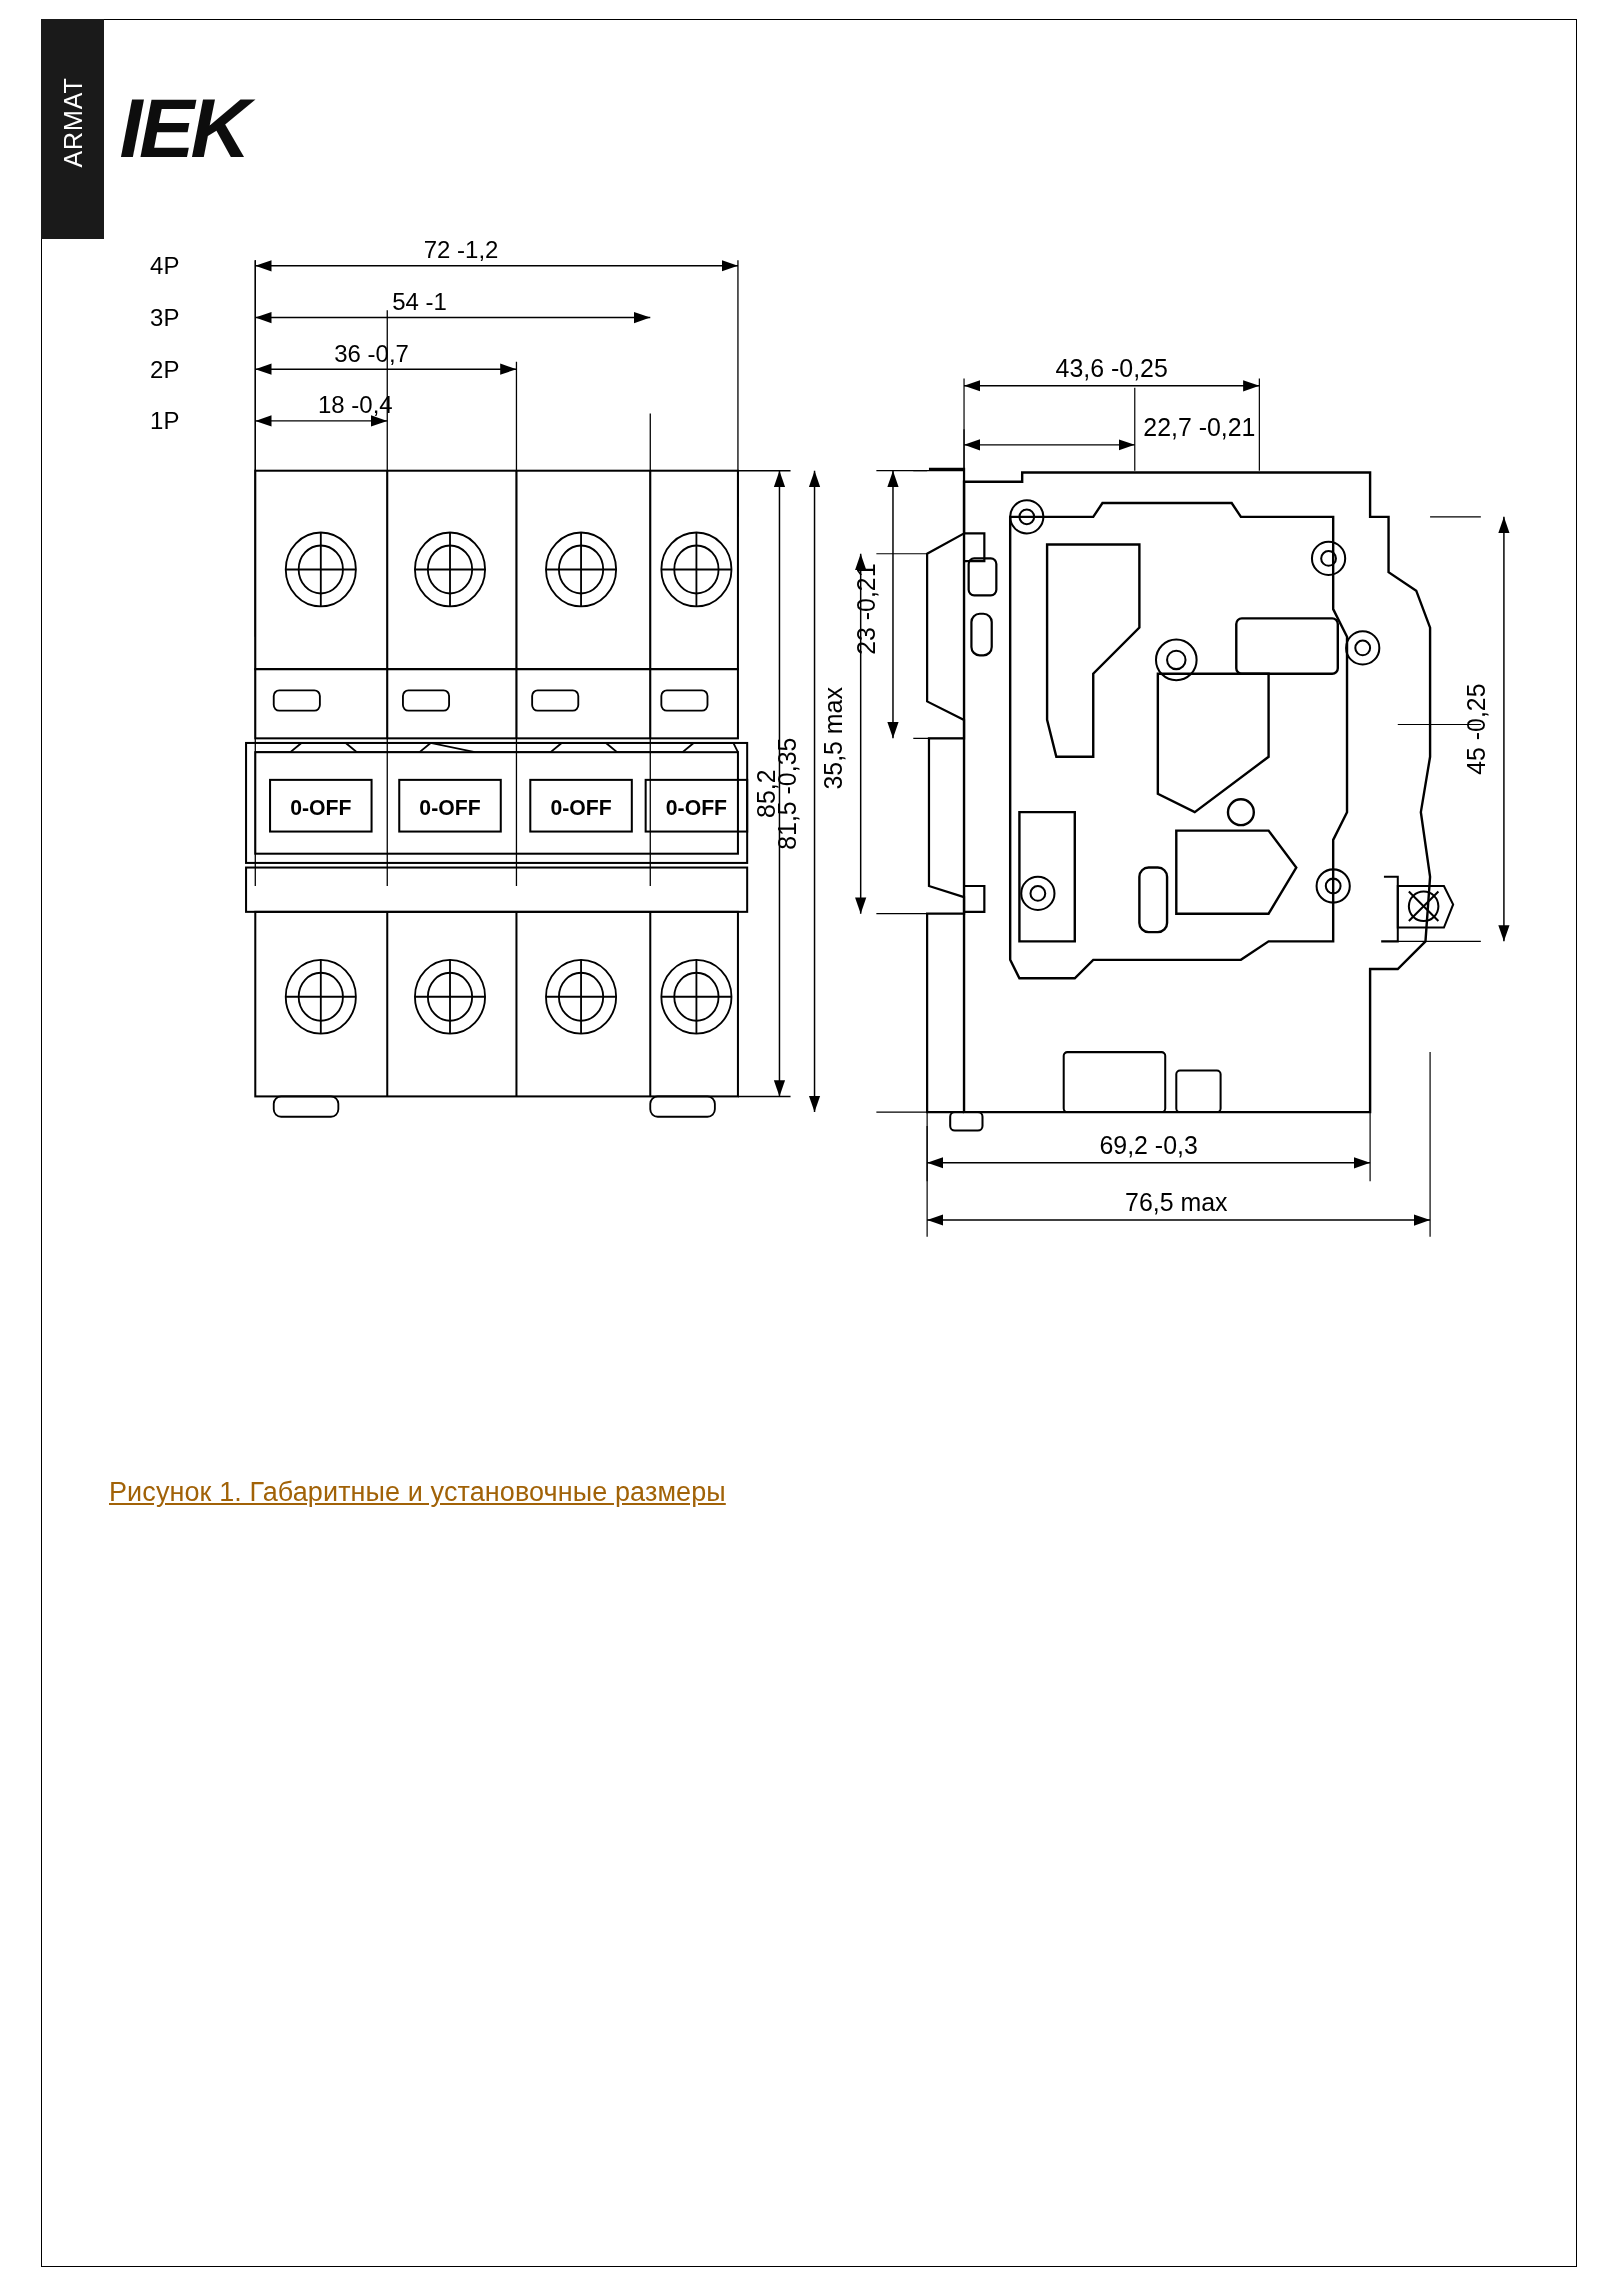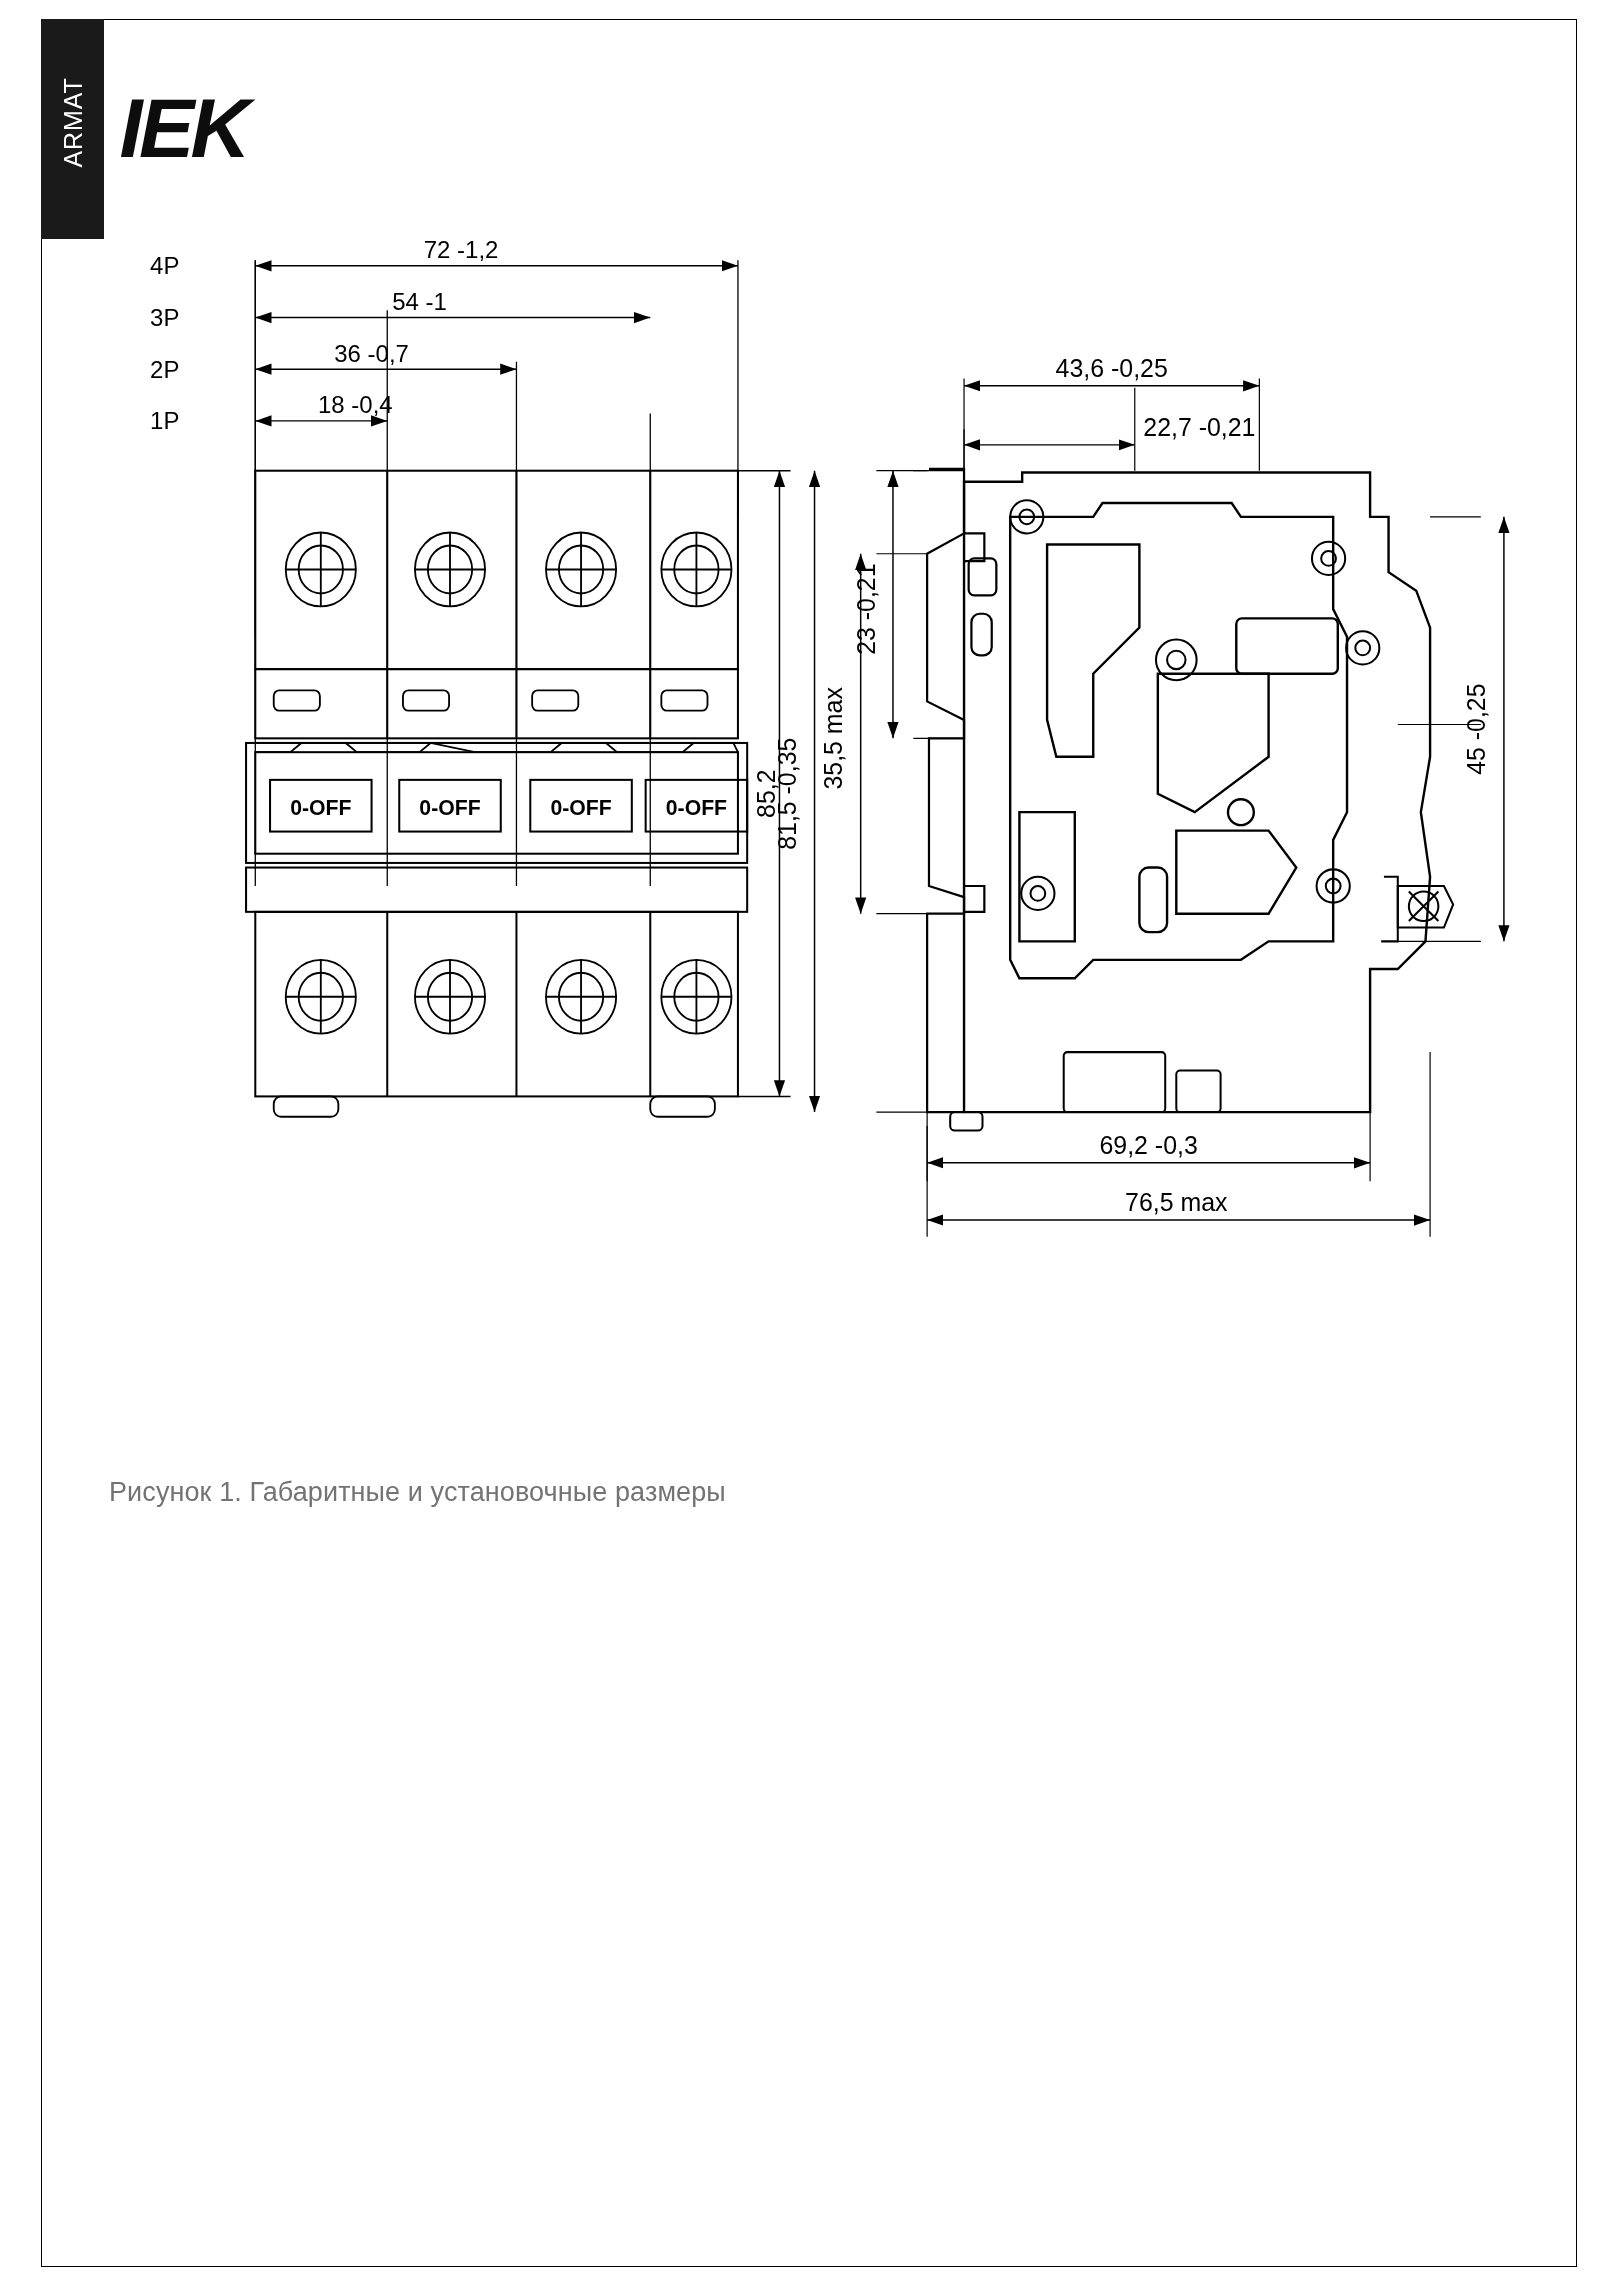--- a/index.html
+++ b/index.html
@@ -87,8 +87,9 @@
     left: 109px;
     top: 1477px;
     font-size: 27px;
-    color: #737373;
+    color: #a16207;
     letter-spacing: 0.1px;
+    text-decoration: underline;
   }
 
   svg text {

